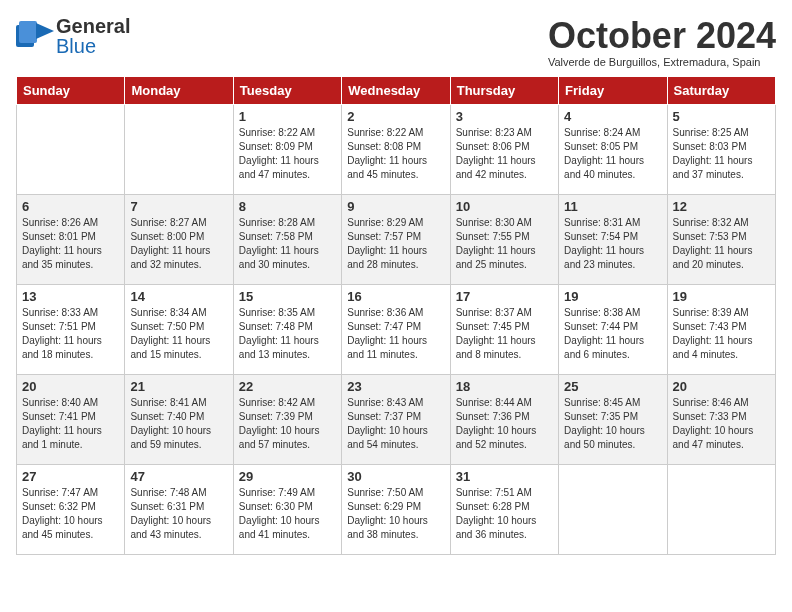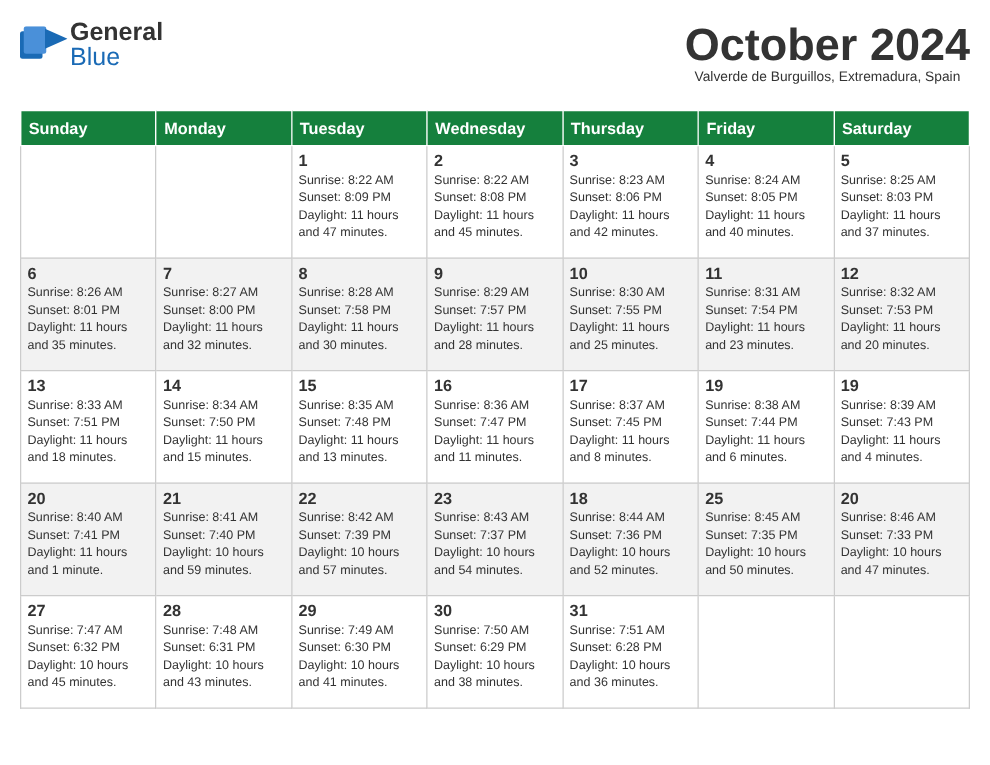--- a/index.html
+++ b/index.html
@@ -14,7 +14,7 @@
       display: flex;
       align-items: flex-start;
       justify-content: space-between;
-      margin-bottom: 20px;
+      margin-bottom: 8px;
       gap: 16px;
     }
     .logo {

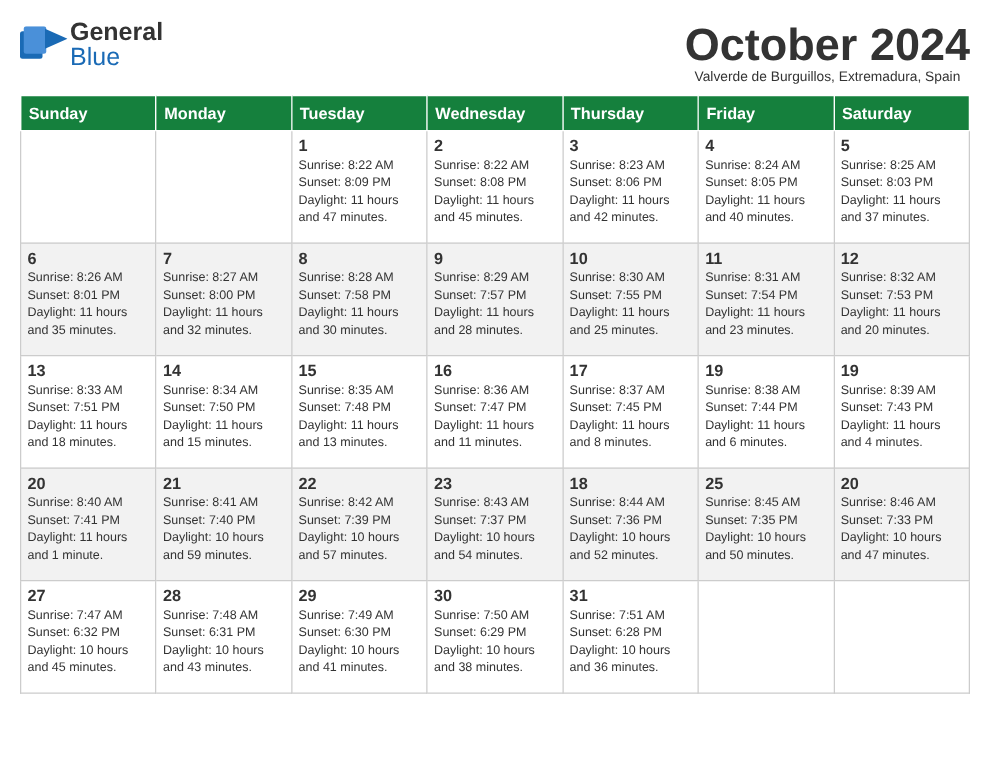--- a/index.html
+++ b/index.html
@@ -28,7 +28,7 @@
       gap: 2px;
     }
     .title-area {
-      text-align: center;
+      text-align: left;
     }
     .calendar-title {
       font-size: 36px;

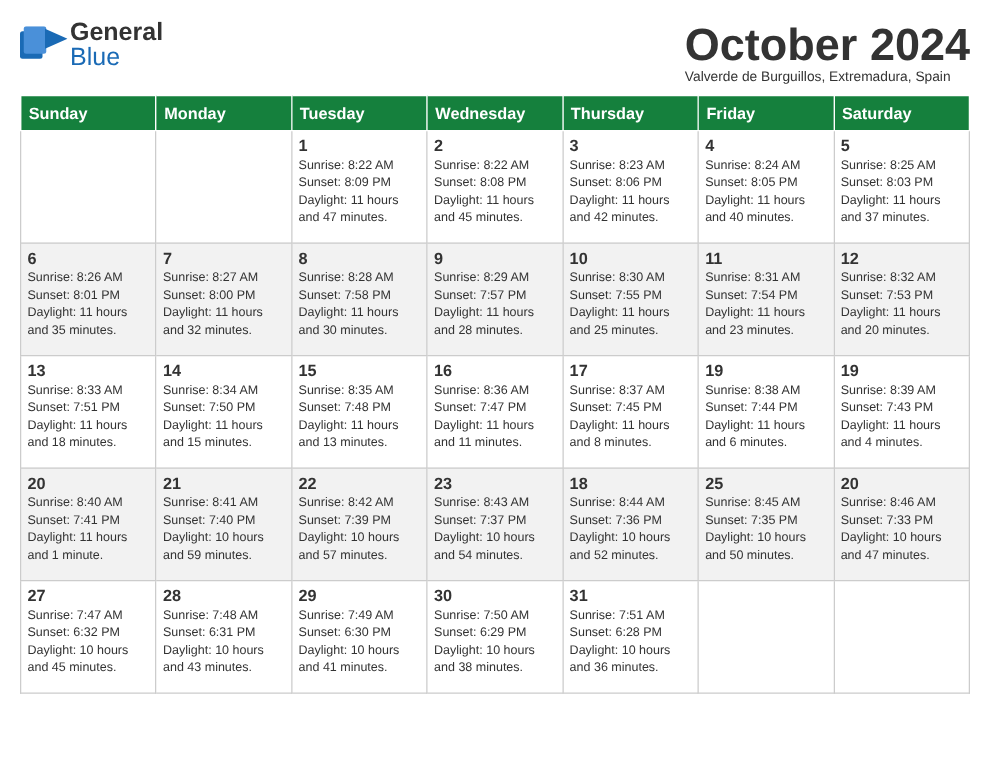--- a/index.html
+++ b/index.html
@@ -47,7 +47,7 @@
       margin-top: 8px;
     }
     thead tr th {
-      background-color: #15803d;
+      background-color: #b91c1c;
       color: #fff;
       font-size: 13px;
       font-weight: bold;

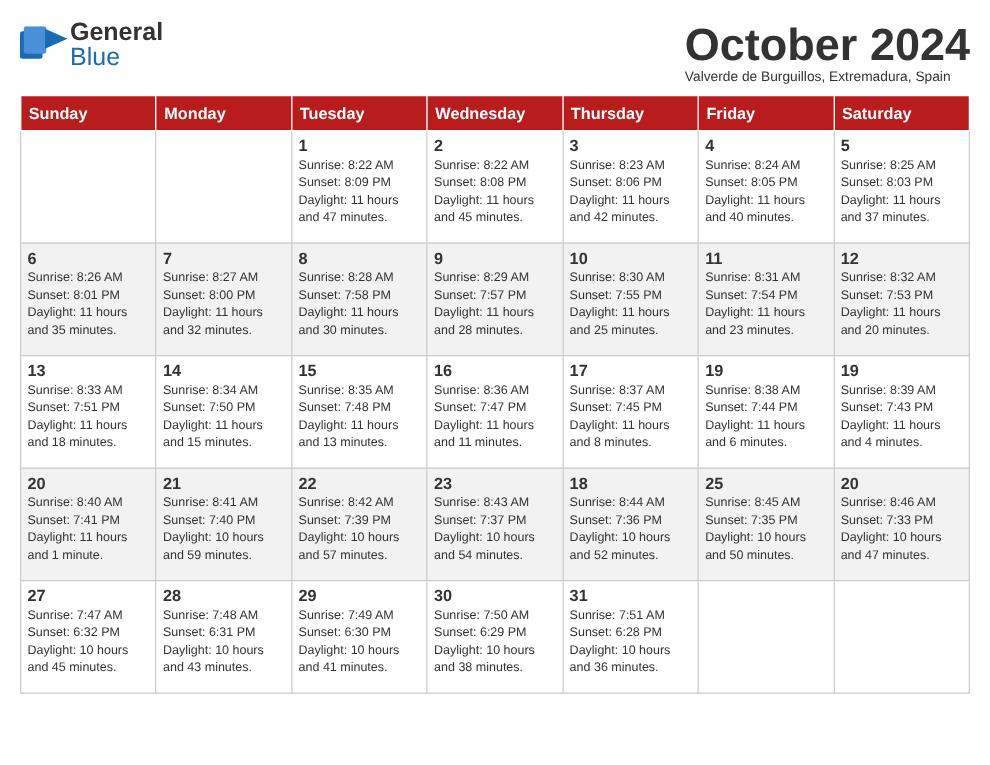--- a/index.html
+++ b/index.html
@@ -245,7 +245,7 @@
         <span class="day-info">Sunrise: 7:47 AM<br>Sunset: 6:32 PM<br>Daylight: 10 hours and 45 minutes.</span>
       </td>
         <td>
-        <span class="day-number">28</span>
+        <span class="day-number">47</span>
         <span class="day-info">Sunrise: 7:48 AM<br>Sunset: 6:31 PM<br>Daylight: 10 hours and 43 minutes.</span>
       </td>
         <td>

